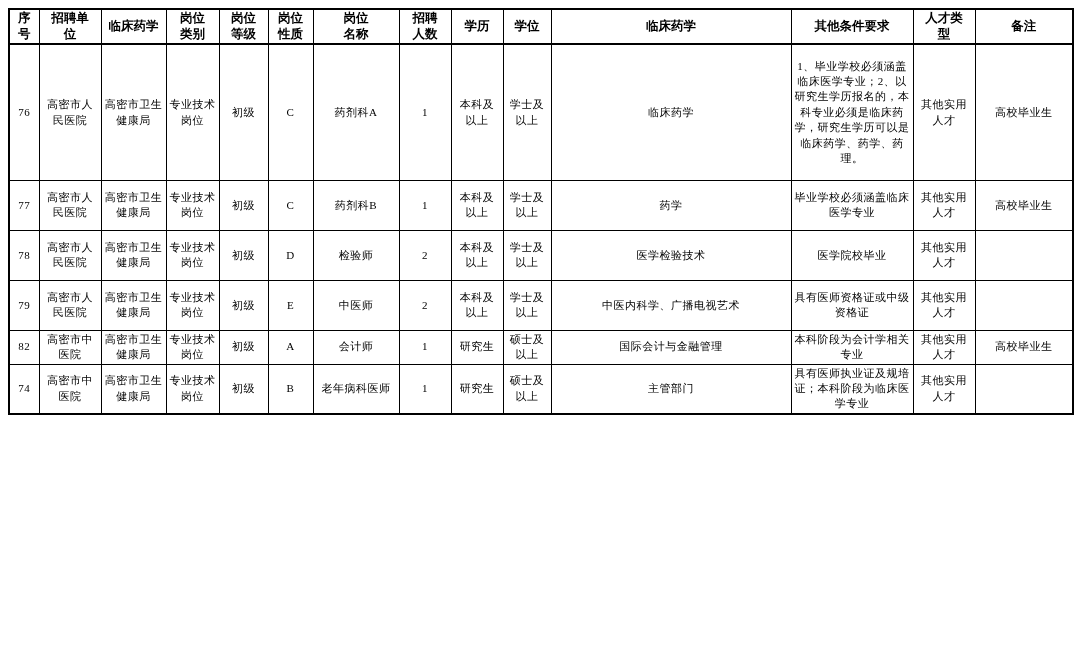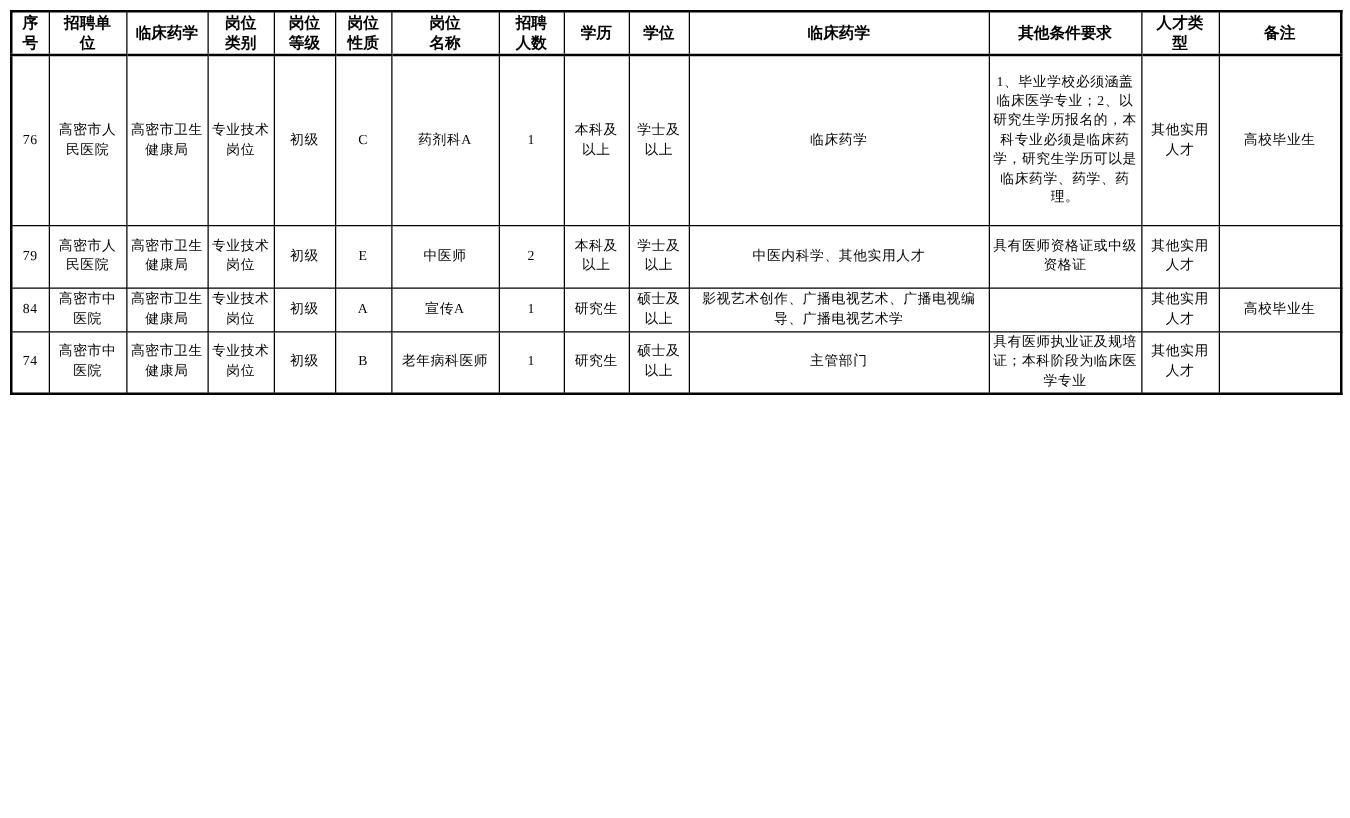--- a/index.html
+++ b/index.html
@@ -113,6 +113,22 @@
         <td>高校毕业生</td>
       </tr>
       <tr style="height:50px">
+        <td>77</td>
+        <td>高密市人民医院</td>
+        <td>高密市卫生健康局</td>
+        <td>专业技术岗位</td>
+        <td>初级</td>
+        <td>C</td>
+        <td>药剂科B</td>
+        <td>1</td>
+        <td>本科及以上</td>
+        <td>学士及以上</td>
+        <td>药学</td>
+        <td>毕业学校必须涵盖临床医学专业</td>
+        <td>其他实用人才</td>
+        <td>高校毕业生</td>
+      </tr>
+      <tr style="height:50px">
         <td>79</td>
         <td>高密市人民医院</td>
         <td>高密市卫生健康局</td>

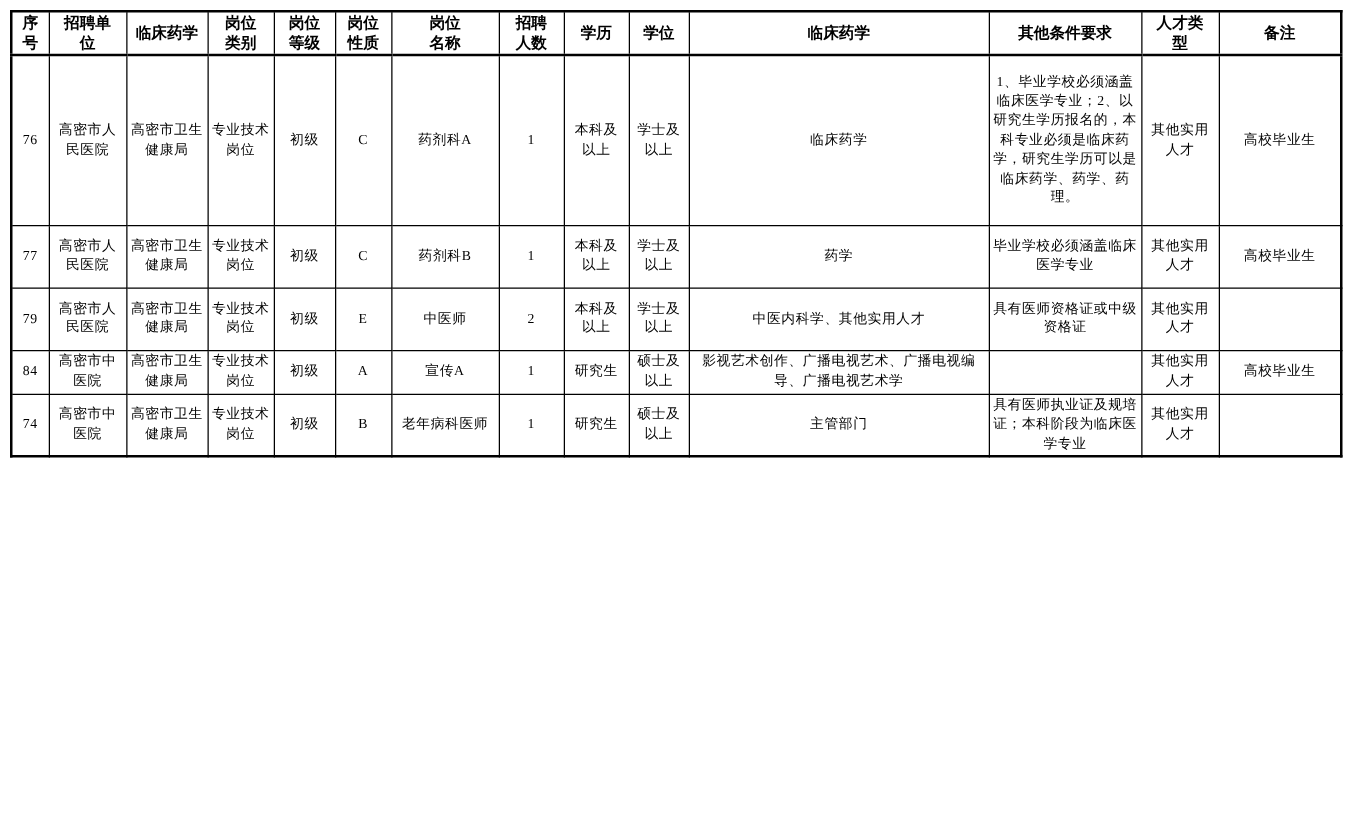--- a/index.html
+++ b/index.html
@@ -129,6 +129,22 @@
         <td>高校毕业生</td>
       </tr>
       <tr style="height:50px">
+        <td>78</td>
+        <td>高密市人民医院</td>
+        <td>高密市卫生健康局</td>
+        <td>专业技术岗位</td>
+        <td>初级</td>
+        <td>D</td>
+        <td>检验师</td>
+        <td>2</td>
+        <td>本科及以上</td>
+        <td>学士及以上</td>
+        <td>医学检验技术</td>
+        <td>医学院校毕业</td>
+        <td>其他实用人才</td>
+        <td></td>
+      </tr>
+      <tr style="height:50px">
         <td>79</td>
         <td>高密市人民医院</td>
         <td>高密市卫生健康局</td>

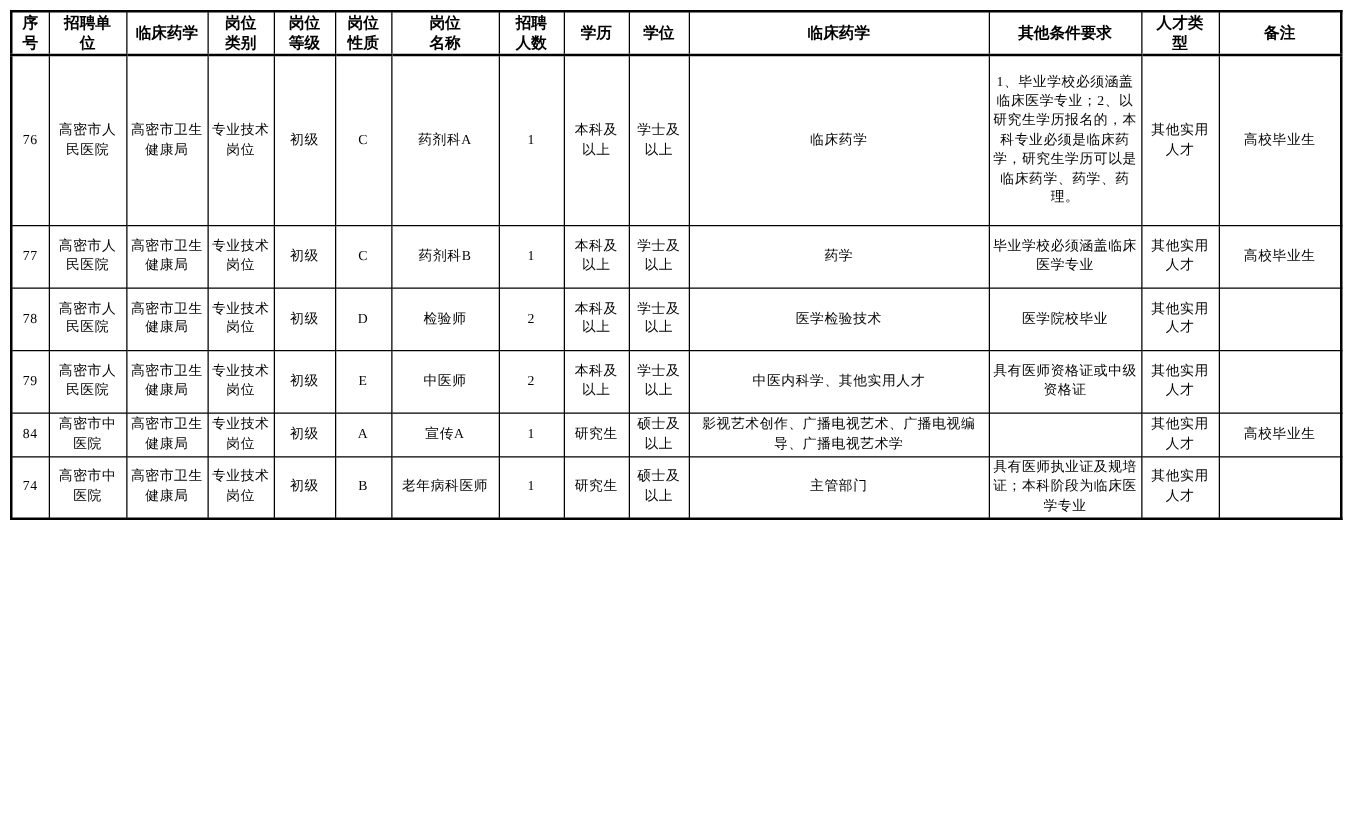--- a/index.html
+++ b/index.html
@@ -155,7 +155,7 @@
         <td>2</td>
         <td>本科及以上</td>
         <td>学士及以上</td>
-        <td>中医内科学、其他实用人才</td>
+        <td>中医内科学、广播电视艺术</td>
         <td>具有医师资格证或中级资格证</td>
         <td>其他实用人才</td>
         <td></td>

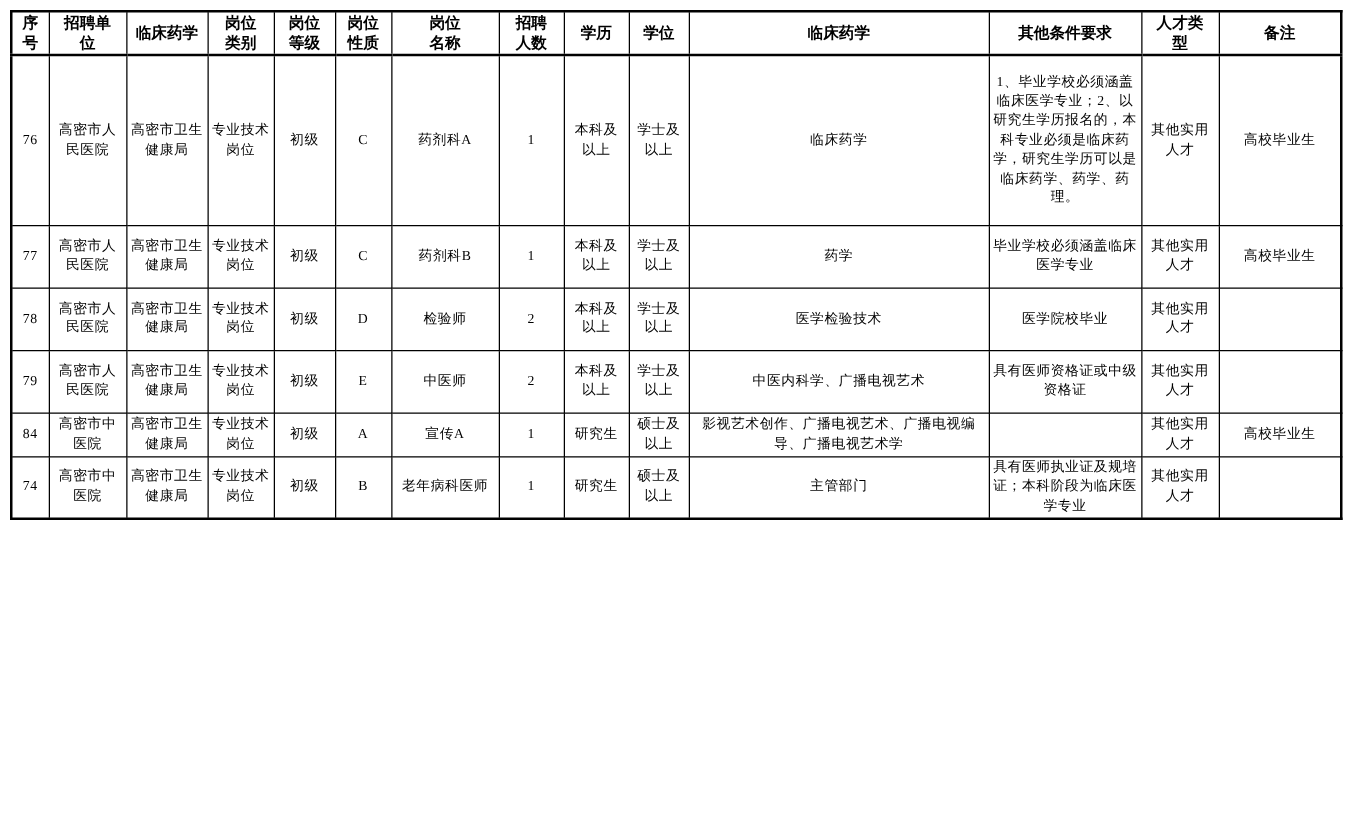--- a/index.html
+++ b/index.html
@@ -160,6 +160,22 @@
         <td>其他实用人才</td>
         <td></td>
       </tr>
+      <tr style="height:33px">
+        <td>82</td>
+        <td>高密市中医院</td>
+        <td>高密市卫生健康局</td>
+        <td>专业技术岗位</td>
+        <td>初级</td>
+        <td>A</td>
+        <td>会计师</td>
+        <td>1</td>
+        <td>研究生</td>
+        <td>硕士及以上</td>
+        <td>国际会计与金融管理</td>
+        <td>本科阶段为会计学相关专业</td>
+        <td>其他实用人才</td>
+        <td>高校毕业生</td>
+      </tr>
       <tr style="height:35px">
         <td>84</td>
         <td>高密市中医院</td>

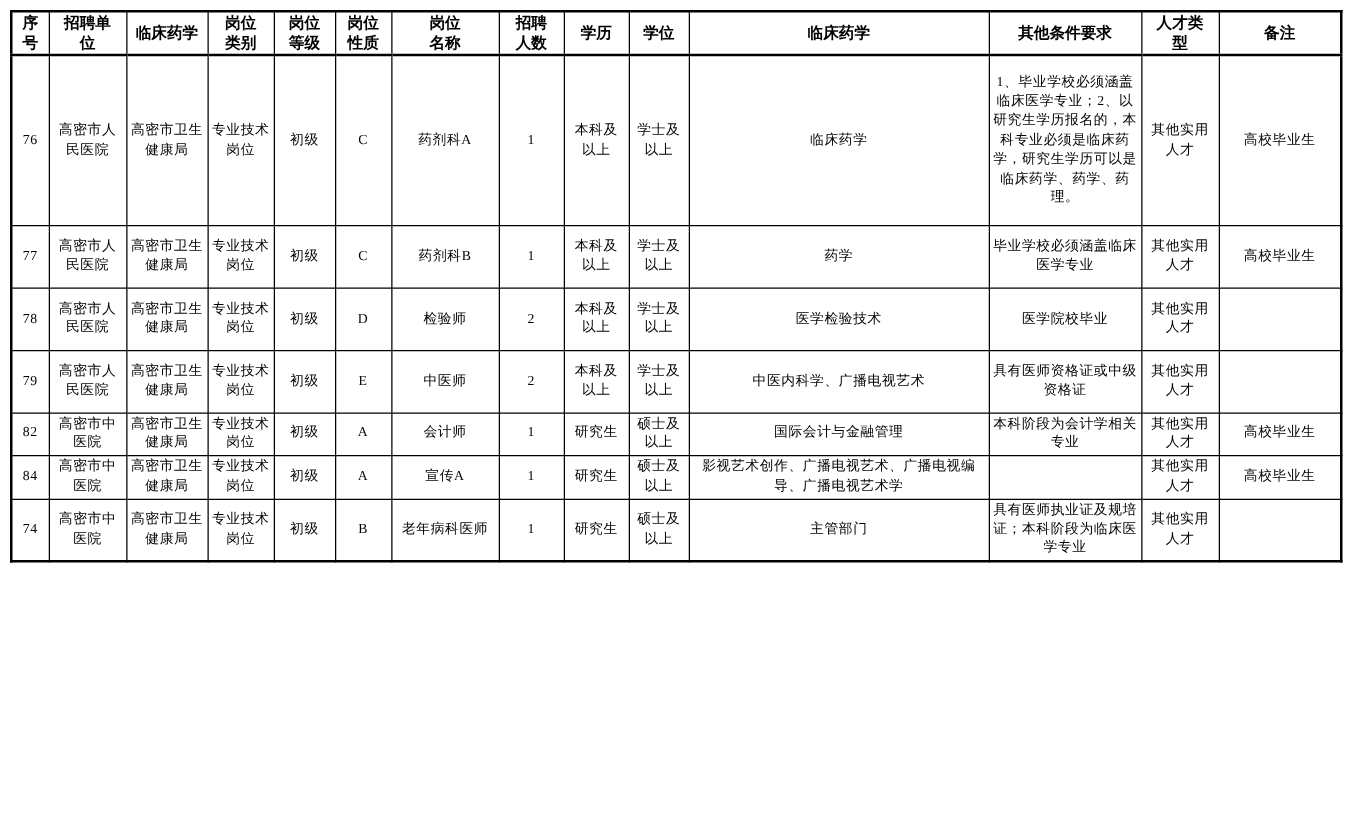--- a/index.html
+++ b/index.html
@@ -176,22 +176,6 @@
         <td>其他实用人才</td>
         <td>高校毕业生</td>
       </tr>
-      <tr style="height:35px">
-        <td>84</td>
-        <td>高密市中医院</td>
-        <td>高密市卫生健康局</td>
-        <td>专业技术岗位</td>
-        <td>初级</td>
-        <td>A</td>
-        <td>宣传A</td>
-        <td>1</td>
-        <td>研究生</td>
-        <td>硕士及以上</td>
-        <td>影视艺术创作、广播电视艺术、广播电视编导、广播电视艺术学</td>
-        <td></td>
-        <td>其他实用人才</td>
-        <td>高校毕业生</td>
-      </tr>
       <tr style="height:47px">
         <td>74</td>
         <td>高密市中医院</td>

